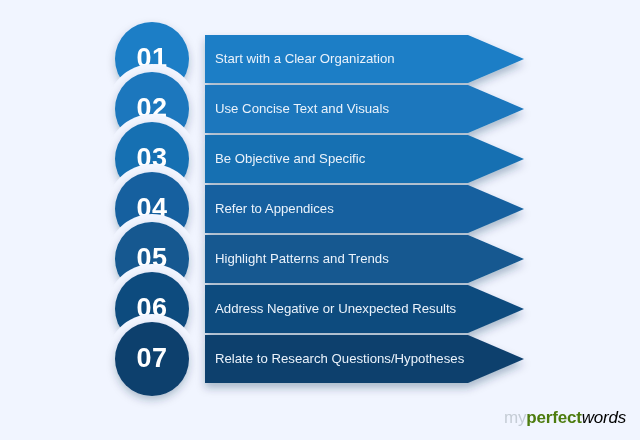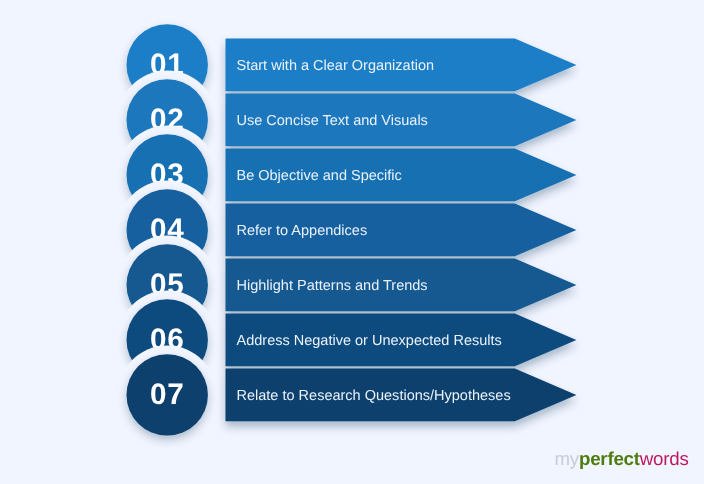--- a/index.html
+++ b/index.html
@@ -42,7 +42,7 @@
   }
   #logo .lg-my{color:#c6cdd6;margin-top:30px;}
   #logo .lg-perfect{color:#4d7c0f;font-weight:bold;}
-  #logo .lg-words{color:#be185d;}
+  #logo .lg-words{color:#000000;font-style:italic;}
 </style>
 </head>
 <body>

